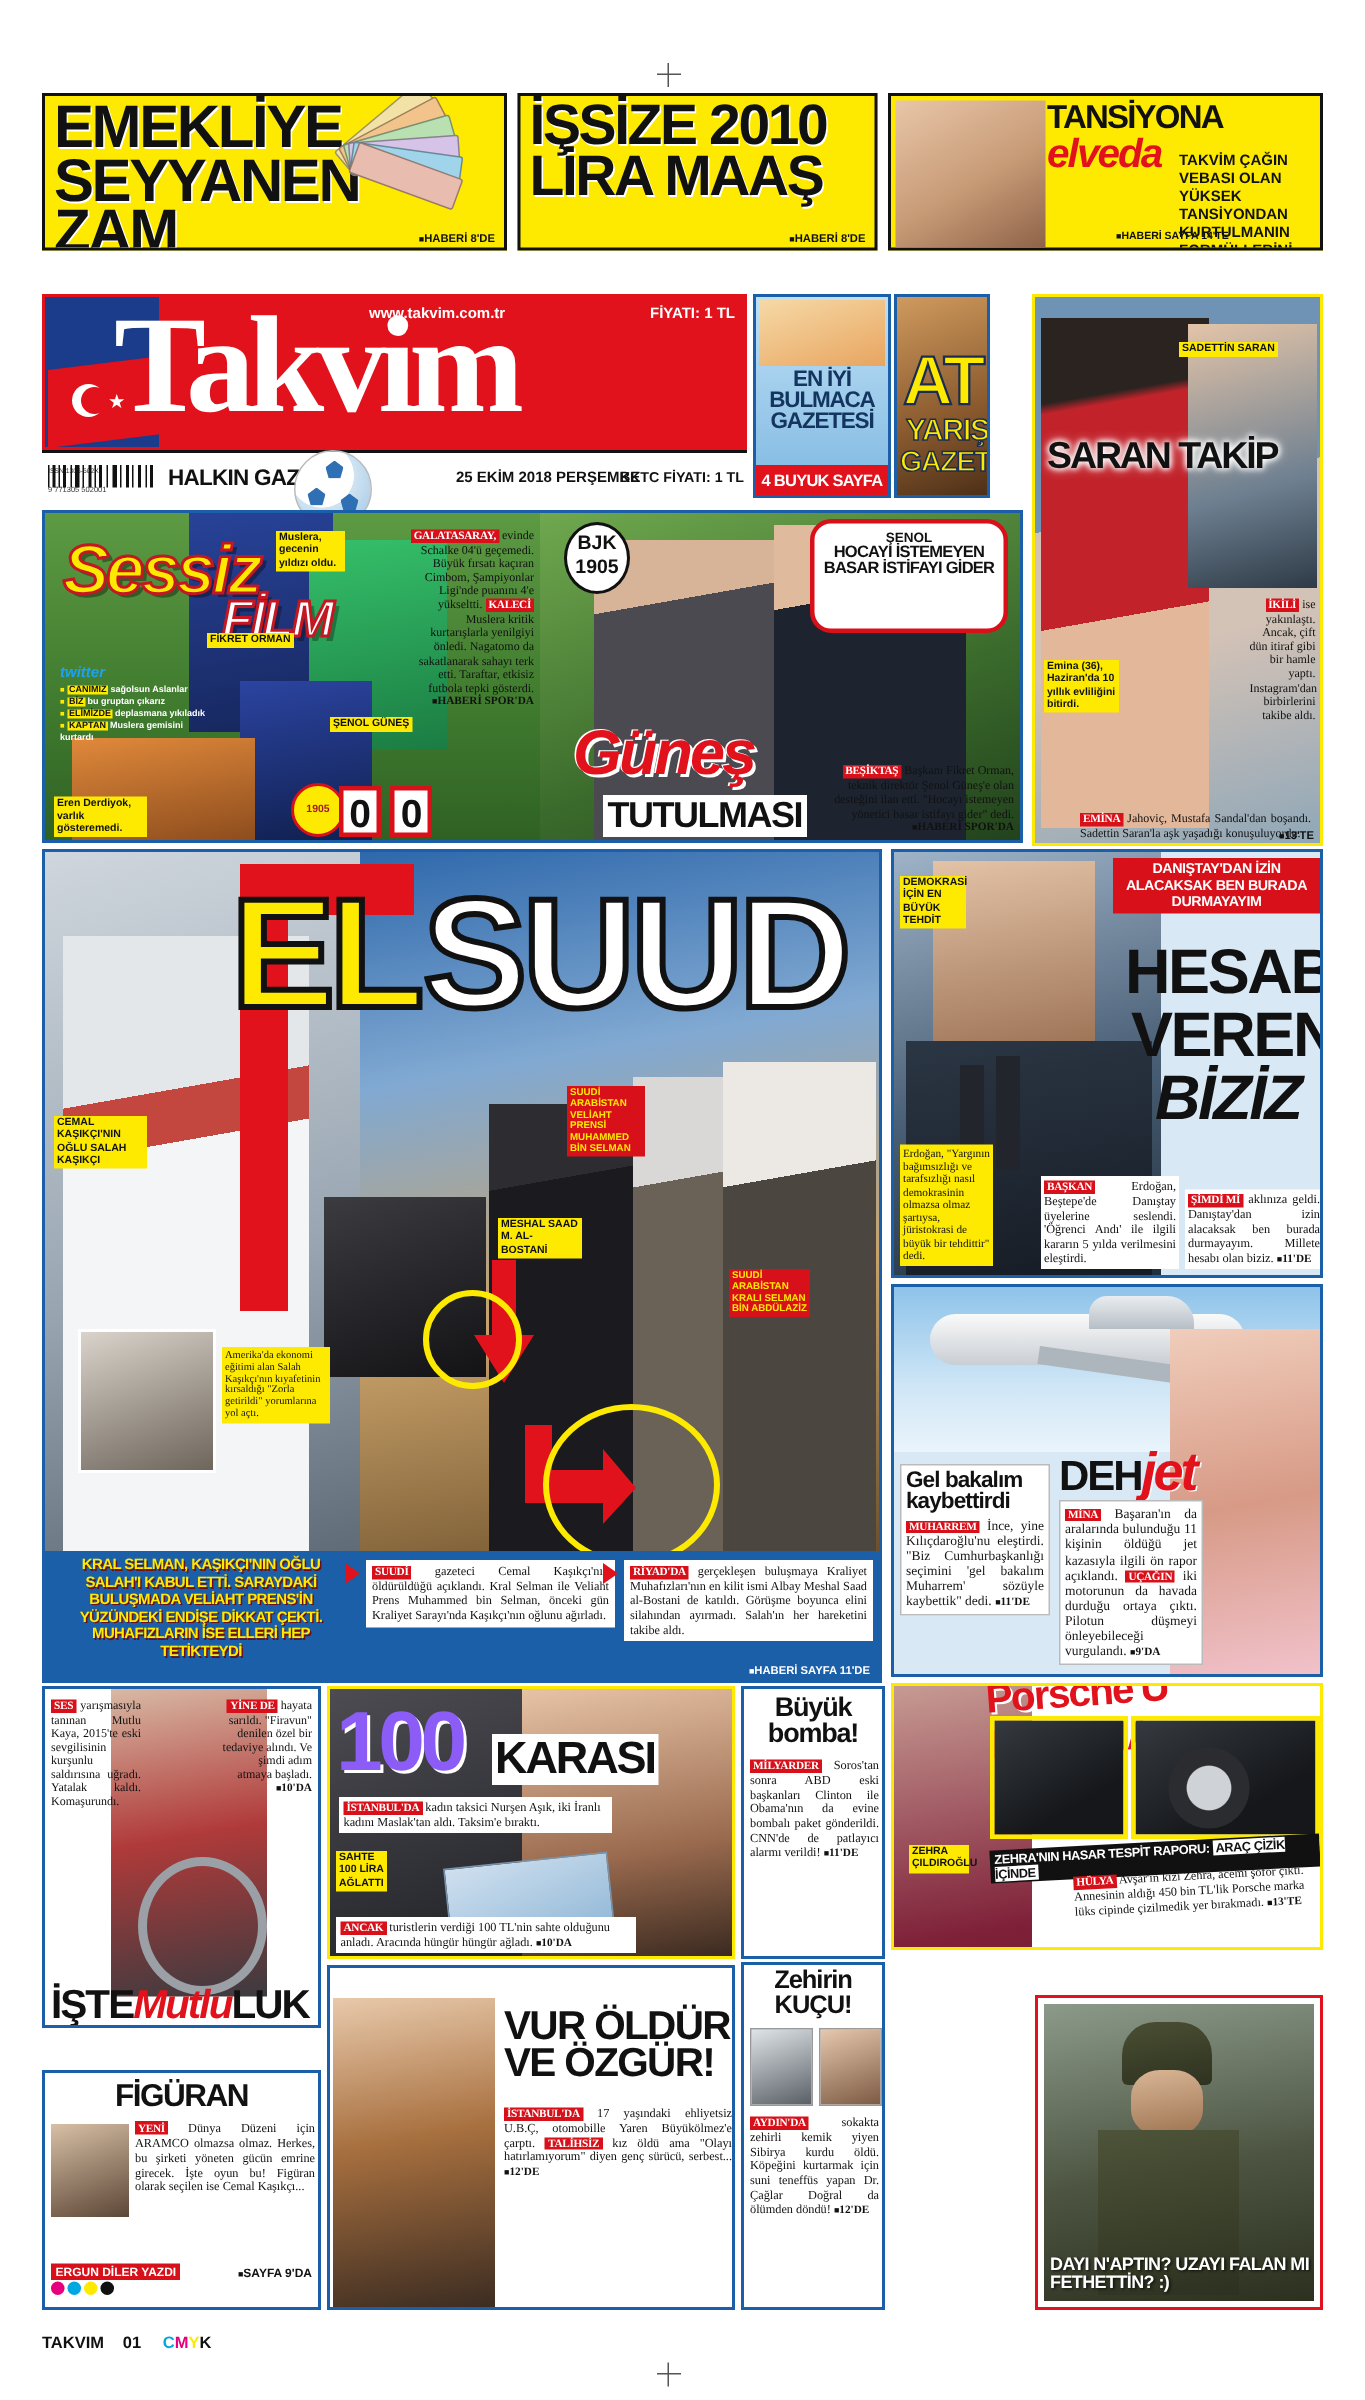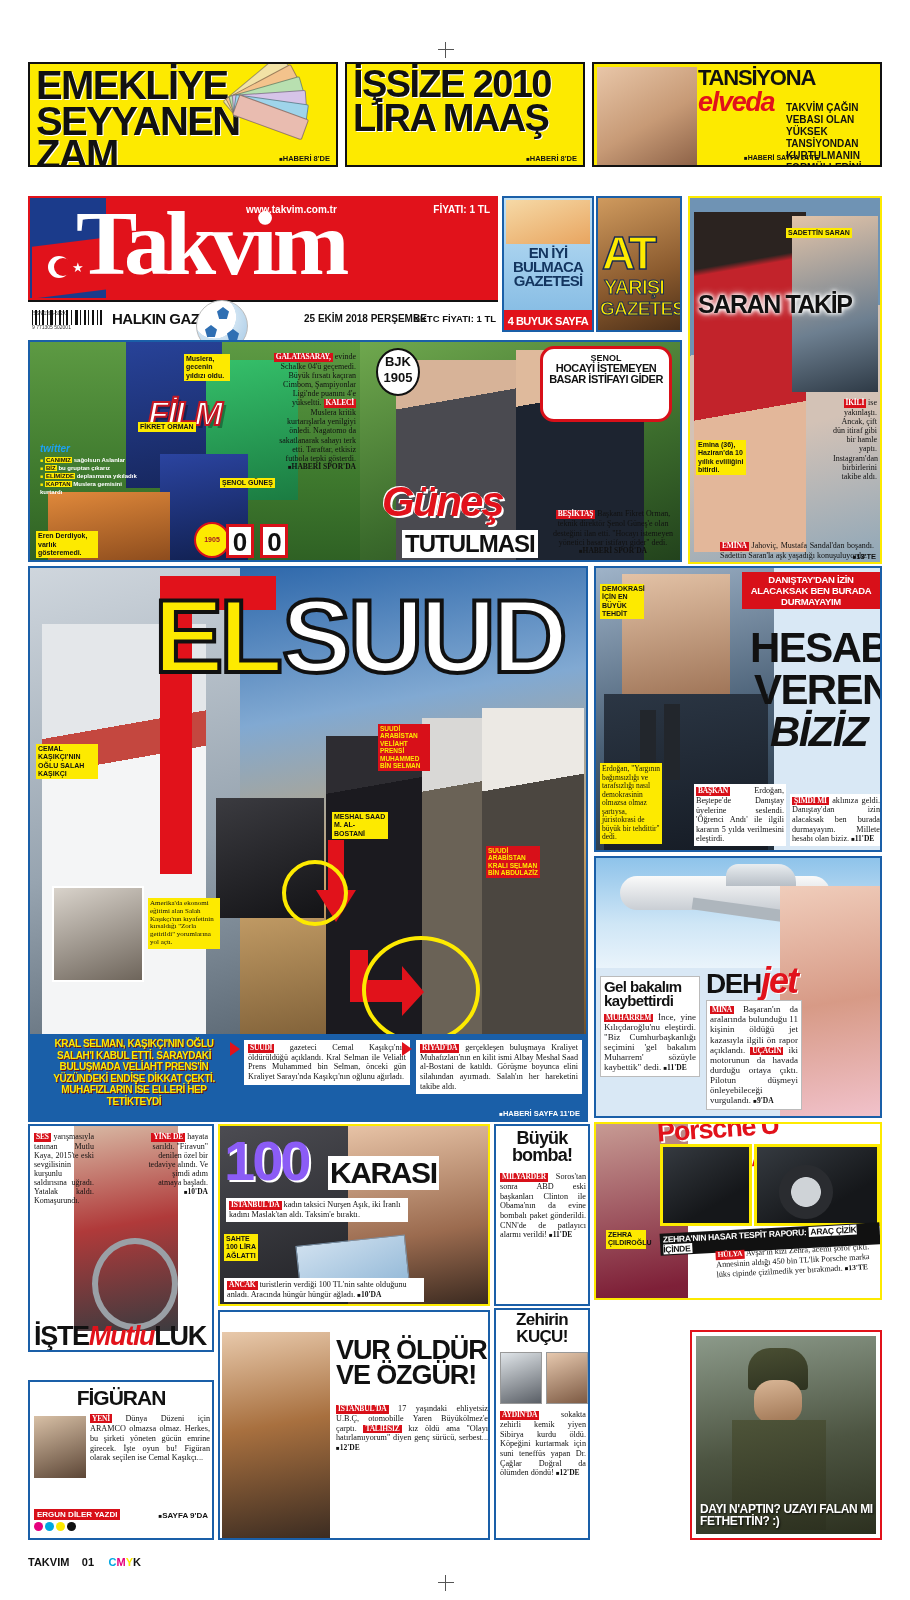--- a/index.html
+++ b/index.html
@@ -164,7 +164,7 @@
     border: 2px solid #1a5fa8;
   }
   #promo-atyarisi {
-    left: 596px; top: 196px; width: 86px; height: 136px;
+    left: 596px; top: 196px; width: 64px; height: 136px;
     border: 2px solid #1a5fa8;
   }
   .promo-line {

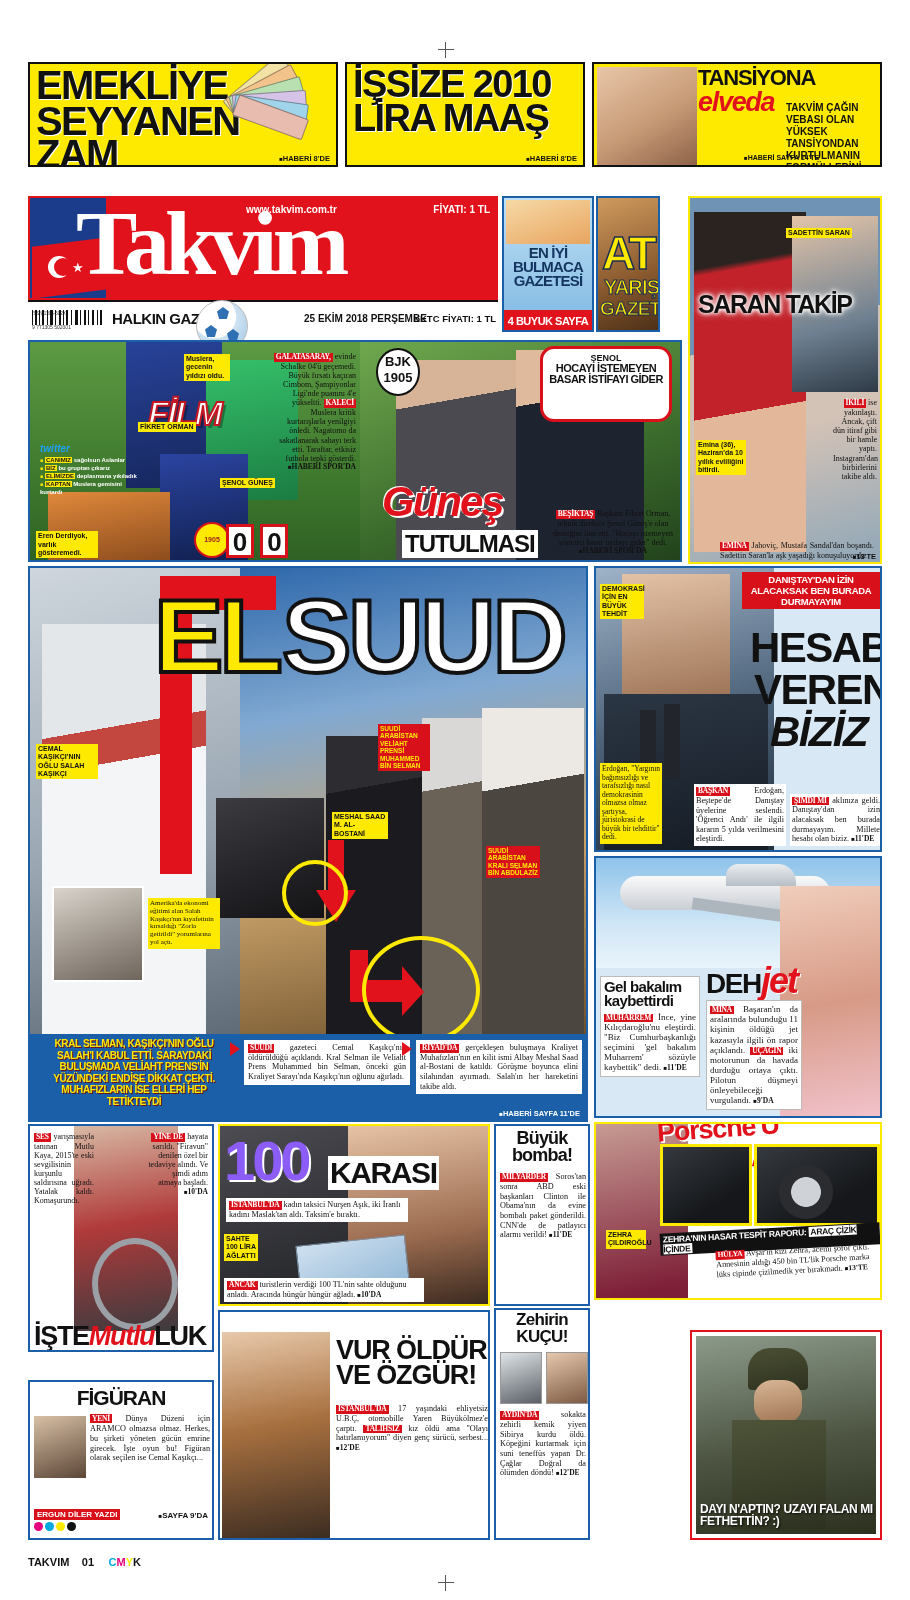--- a/index.html
+++ b/index.html
@@ -780,6 +780,7 @@
       <div class="ph" style="left:36px;top:18px;width:120px;height:204px;background:linear-gradient(170deg,#d7b398 0 22%,#4a4a50 22%);"></div>
       <div class="ph" style="left:156px;top:8px;width:128px;height:214px;background:linear-gradient(170deg,#dfba9c 0 24%,#1d2430 24%);"></div>
     </div>
+    <div id="sessiz">Sessiz</div>
     <div id="film">FİLM</div>
 
     <div id="twitter-box">

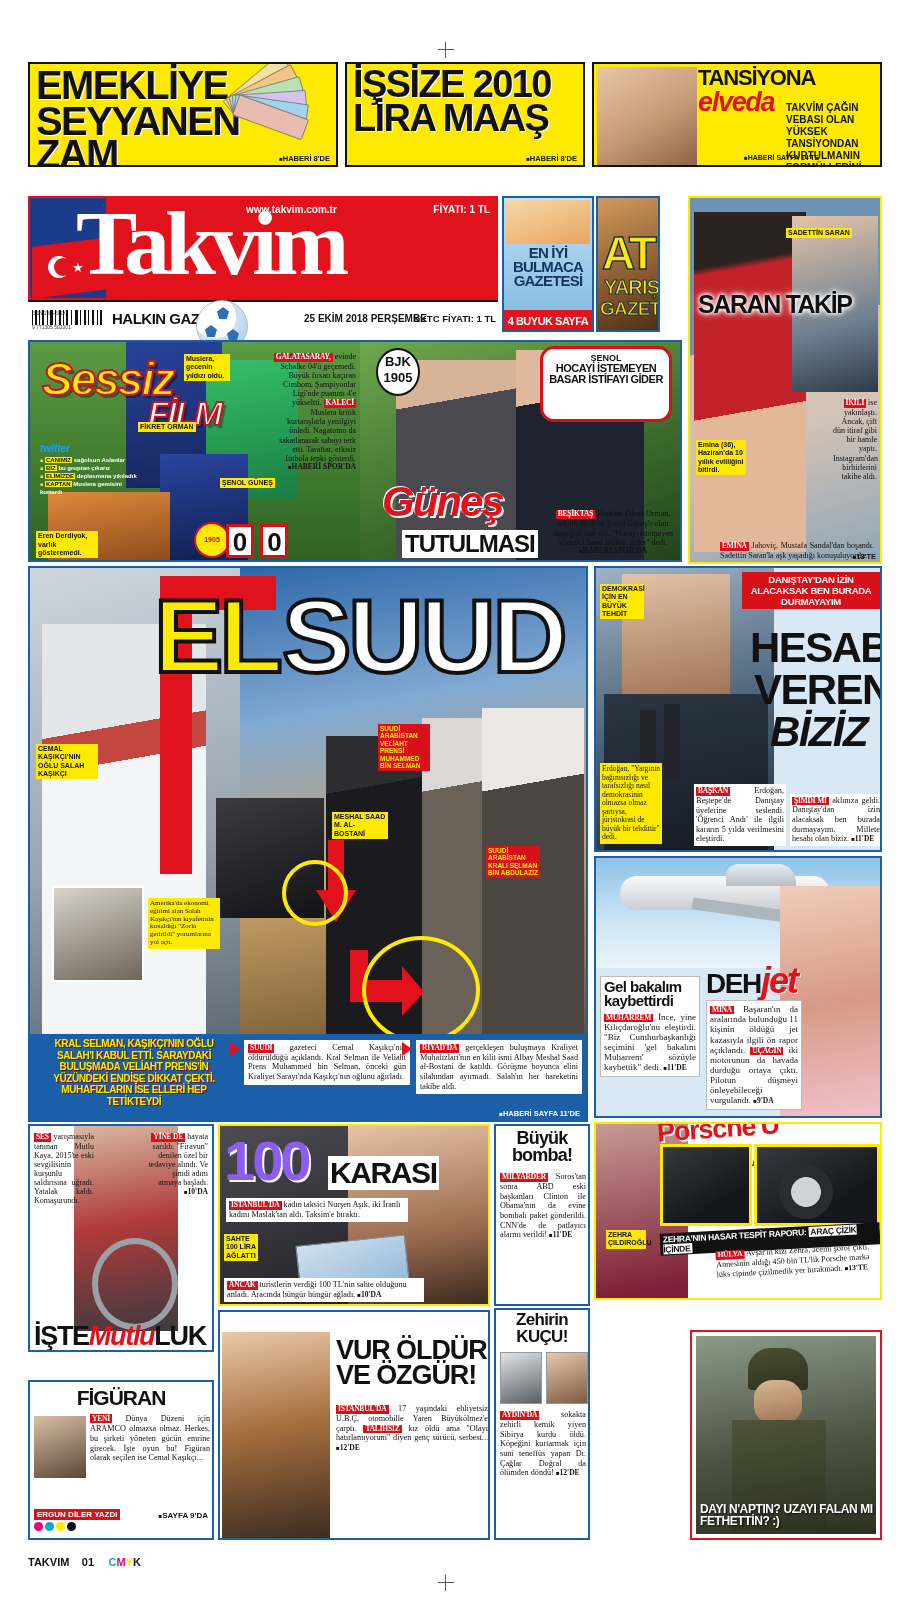--- a/index.html
+++ b/index.html
@@ -288,7 +288,7 @@
   #bjk-col {
     position: absolute; right: 4px; bottom: 4px; width: 126px;
     font-family: "Liberation Serif", serif; font-size: 8px; line-height: 1.17;
-    color: #111; text-align: center; margin-left: 20px;
+    color: #111; text-align: right; margin-left: 20px;
   }
 
   

